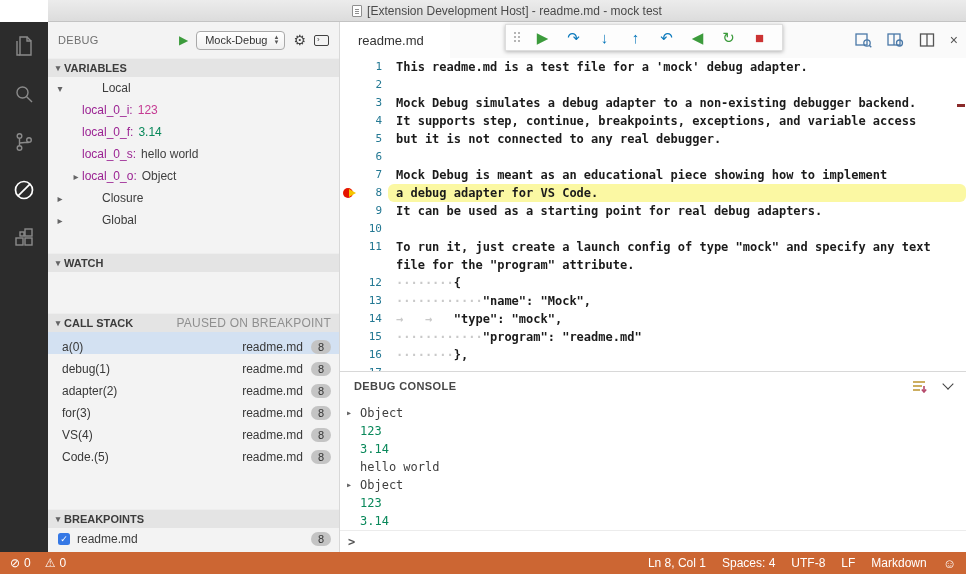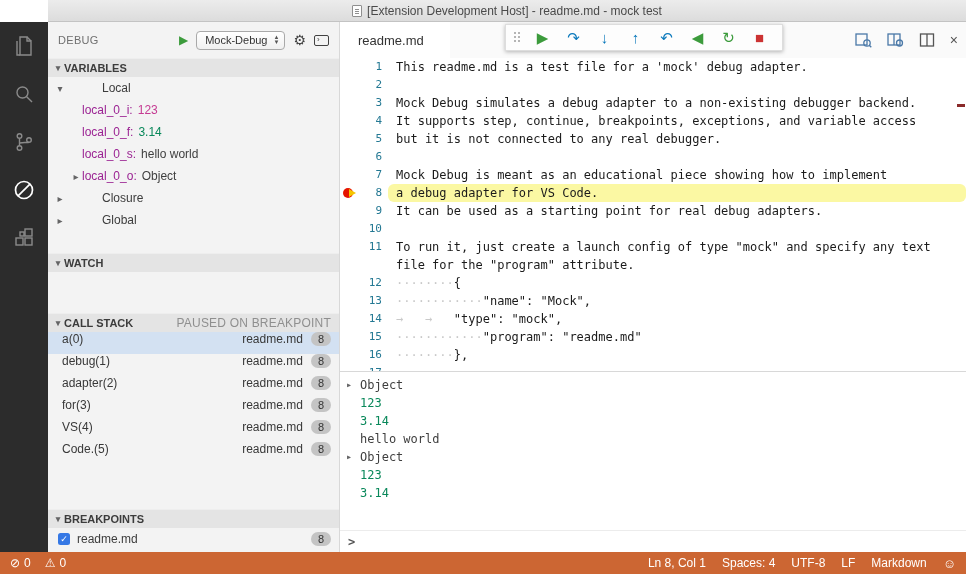--- a/index.html
+++ b/index.html
@@ -79,7 +79,7 @@
   .bp-dot { position:absolute; left:3px; top:4px; width:10px; height:10px; border-radius:50%; background:#e51400; }
   .bp-arrow { position:absolute; left:9px; top:5px; width:0; height:0; border-left:7px solid #f5c500; border-top:4px solid transparent; border-bottom:4px solid transparent; }
   .line-num { width:26px; flex:none; text-align:right; color:#237893; font-size:11px; }
-  .line-content { flex:1; padding-left:8px; color:#1b1b1b; }
+  .line-content { flex:1; padding-left:8px; color:#1b1b1b;font-weight:bold; }
   .line-content.current-line { background:#fbf8a3;border-radius:6px; }
   .ws { color:#c9c9c9; }
   .ruler-bp { position:absolute; right:1px; top:46px; width:8px; height:3px; background:#8a2a2a; }

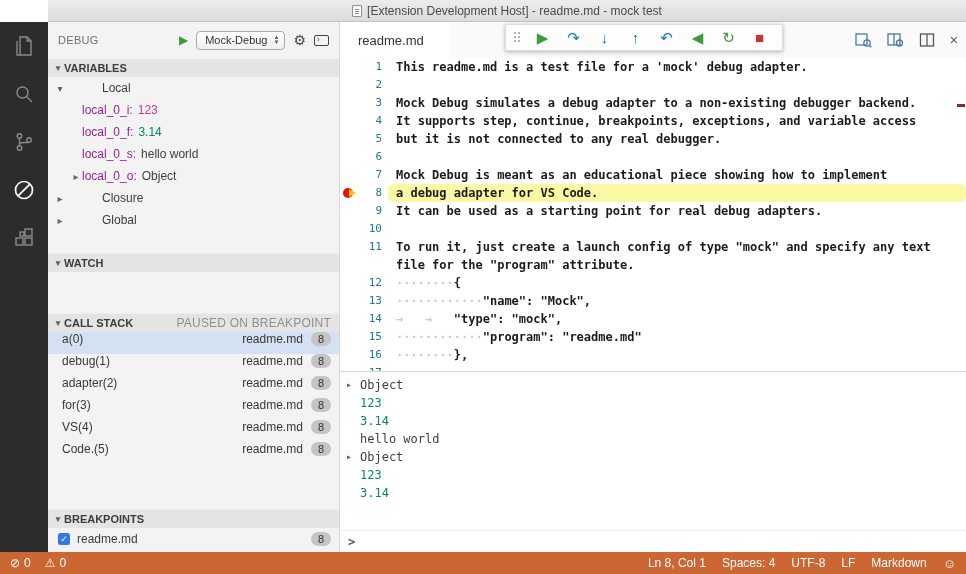--- a/index.html
+++ b/index.html
@@ -45,7 +45,7 @@
   .var-name { color:#9b2393; }
   .var-val { margin-left:5px; }
 
-  .frame { height:22px; flex:none; display:flex; align-items:flex-start; padding:0 8px 0 14px; cursor:pointer; }
+  .frame { height:22px; flex:none; display:flex; align-items:flex-end; padding:0 8px 0 14px; cursor:pointer; }
   .frame.selected { background:#d3e1f2; }
   .frame-fn { color:#383838; }
   .frame-file { margin-left:auto; color:#383838; }

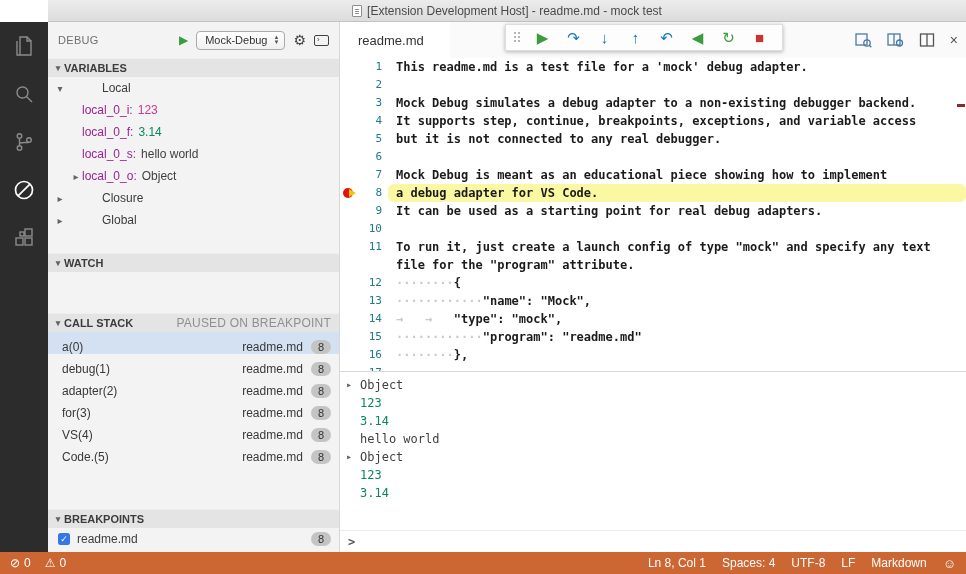--- a/index.html
+++ b/index.html
@@ -334,6 +334,20 @@
       </div>
 
       <div class="console">
+        <div class="console-header">
+          <span class="console-title">DEBUG CONSOLE</span>
+          <span class="ch-spacer"></span>
+          <span class="clear-icon">
+            <svg width="16" height="13" viewBox="0 0 16 13" fill="none" stroke="#c09a3a" stroke-width="1.6">
+                <path d="M1 2h12"></path>
+                <path d="M1 6h9"></path>
+                <path d="M1 10h7"></path>
+                <path d="M12 6v6" stroke="#b5486a"></path>
+                <path d="M9.8 9.5L12 12l2.2-2.5" stroke="#b5486a"></path>
+              </svg>
+          </span>
+          <span class="chev-down"></span>
+        </div>
         <div class="console-body">
             <div class="console-row"><span class="c-twisty">▸</span><span style="color: rgb(63, 63, 63);">Object</span></div>
             <div class="console-row"><span style="color: rgb(9, 136, 90);">123</span></div>

